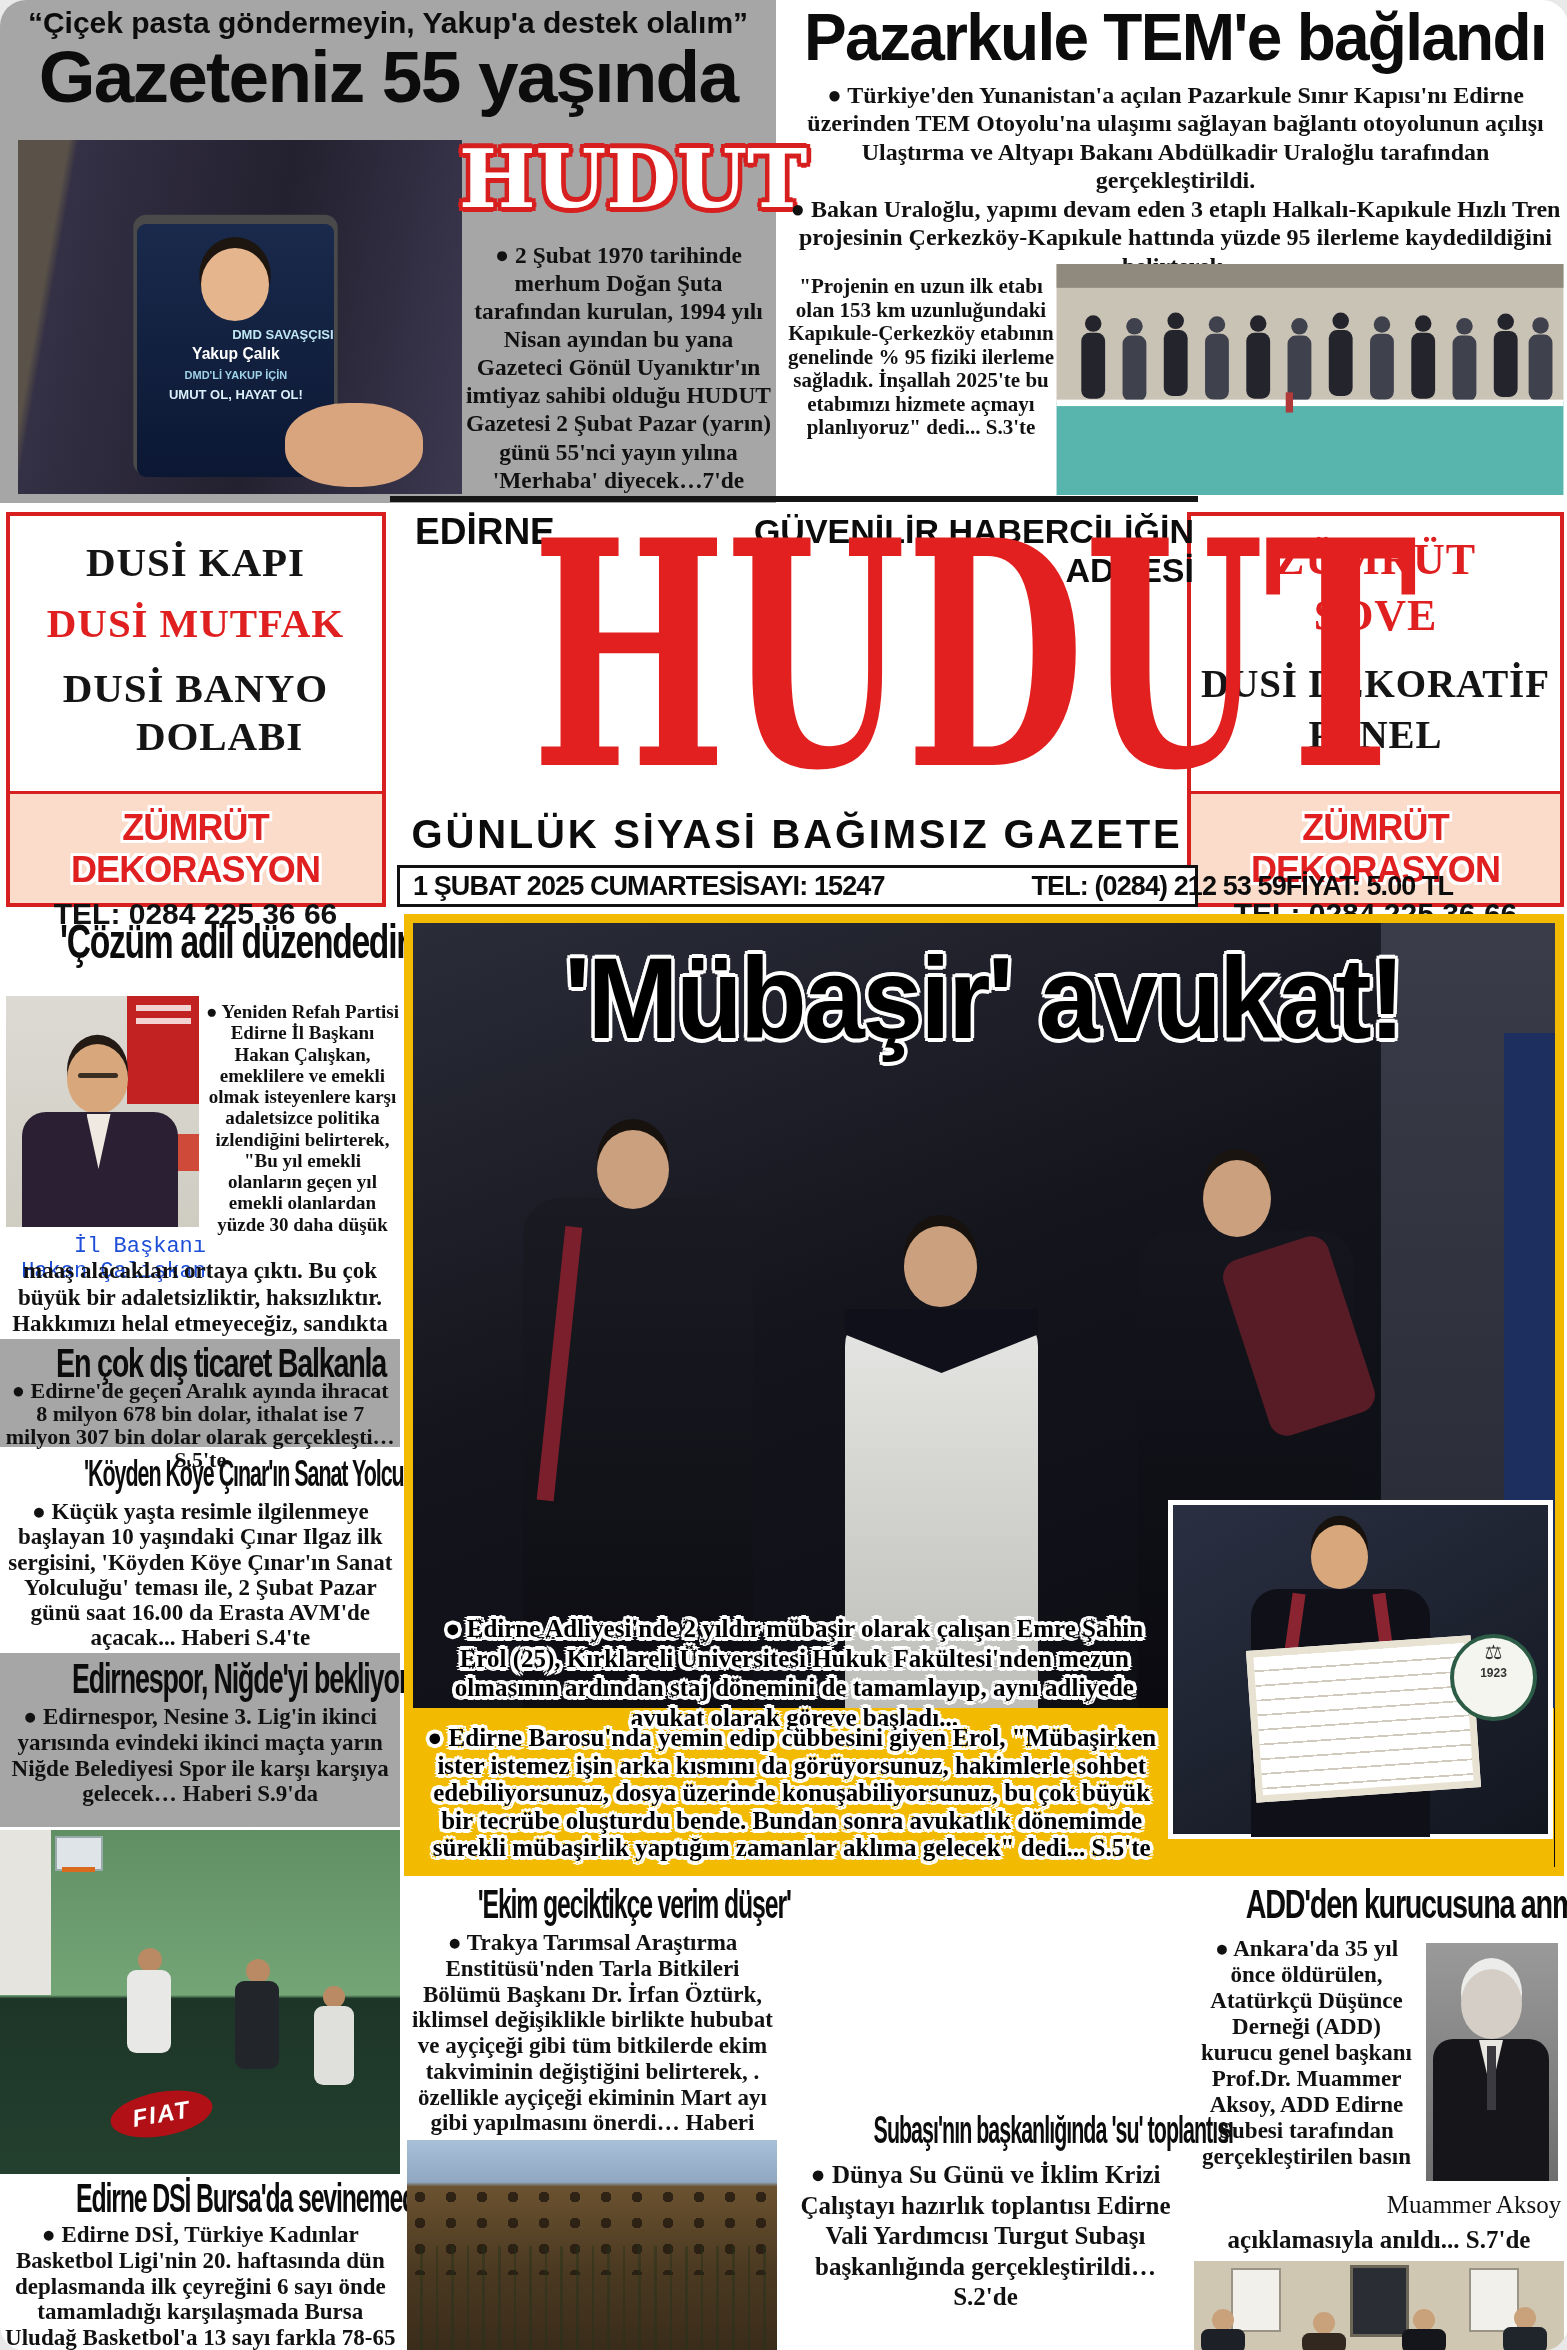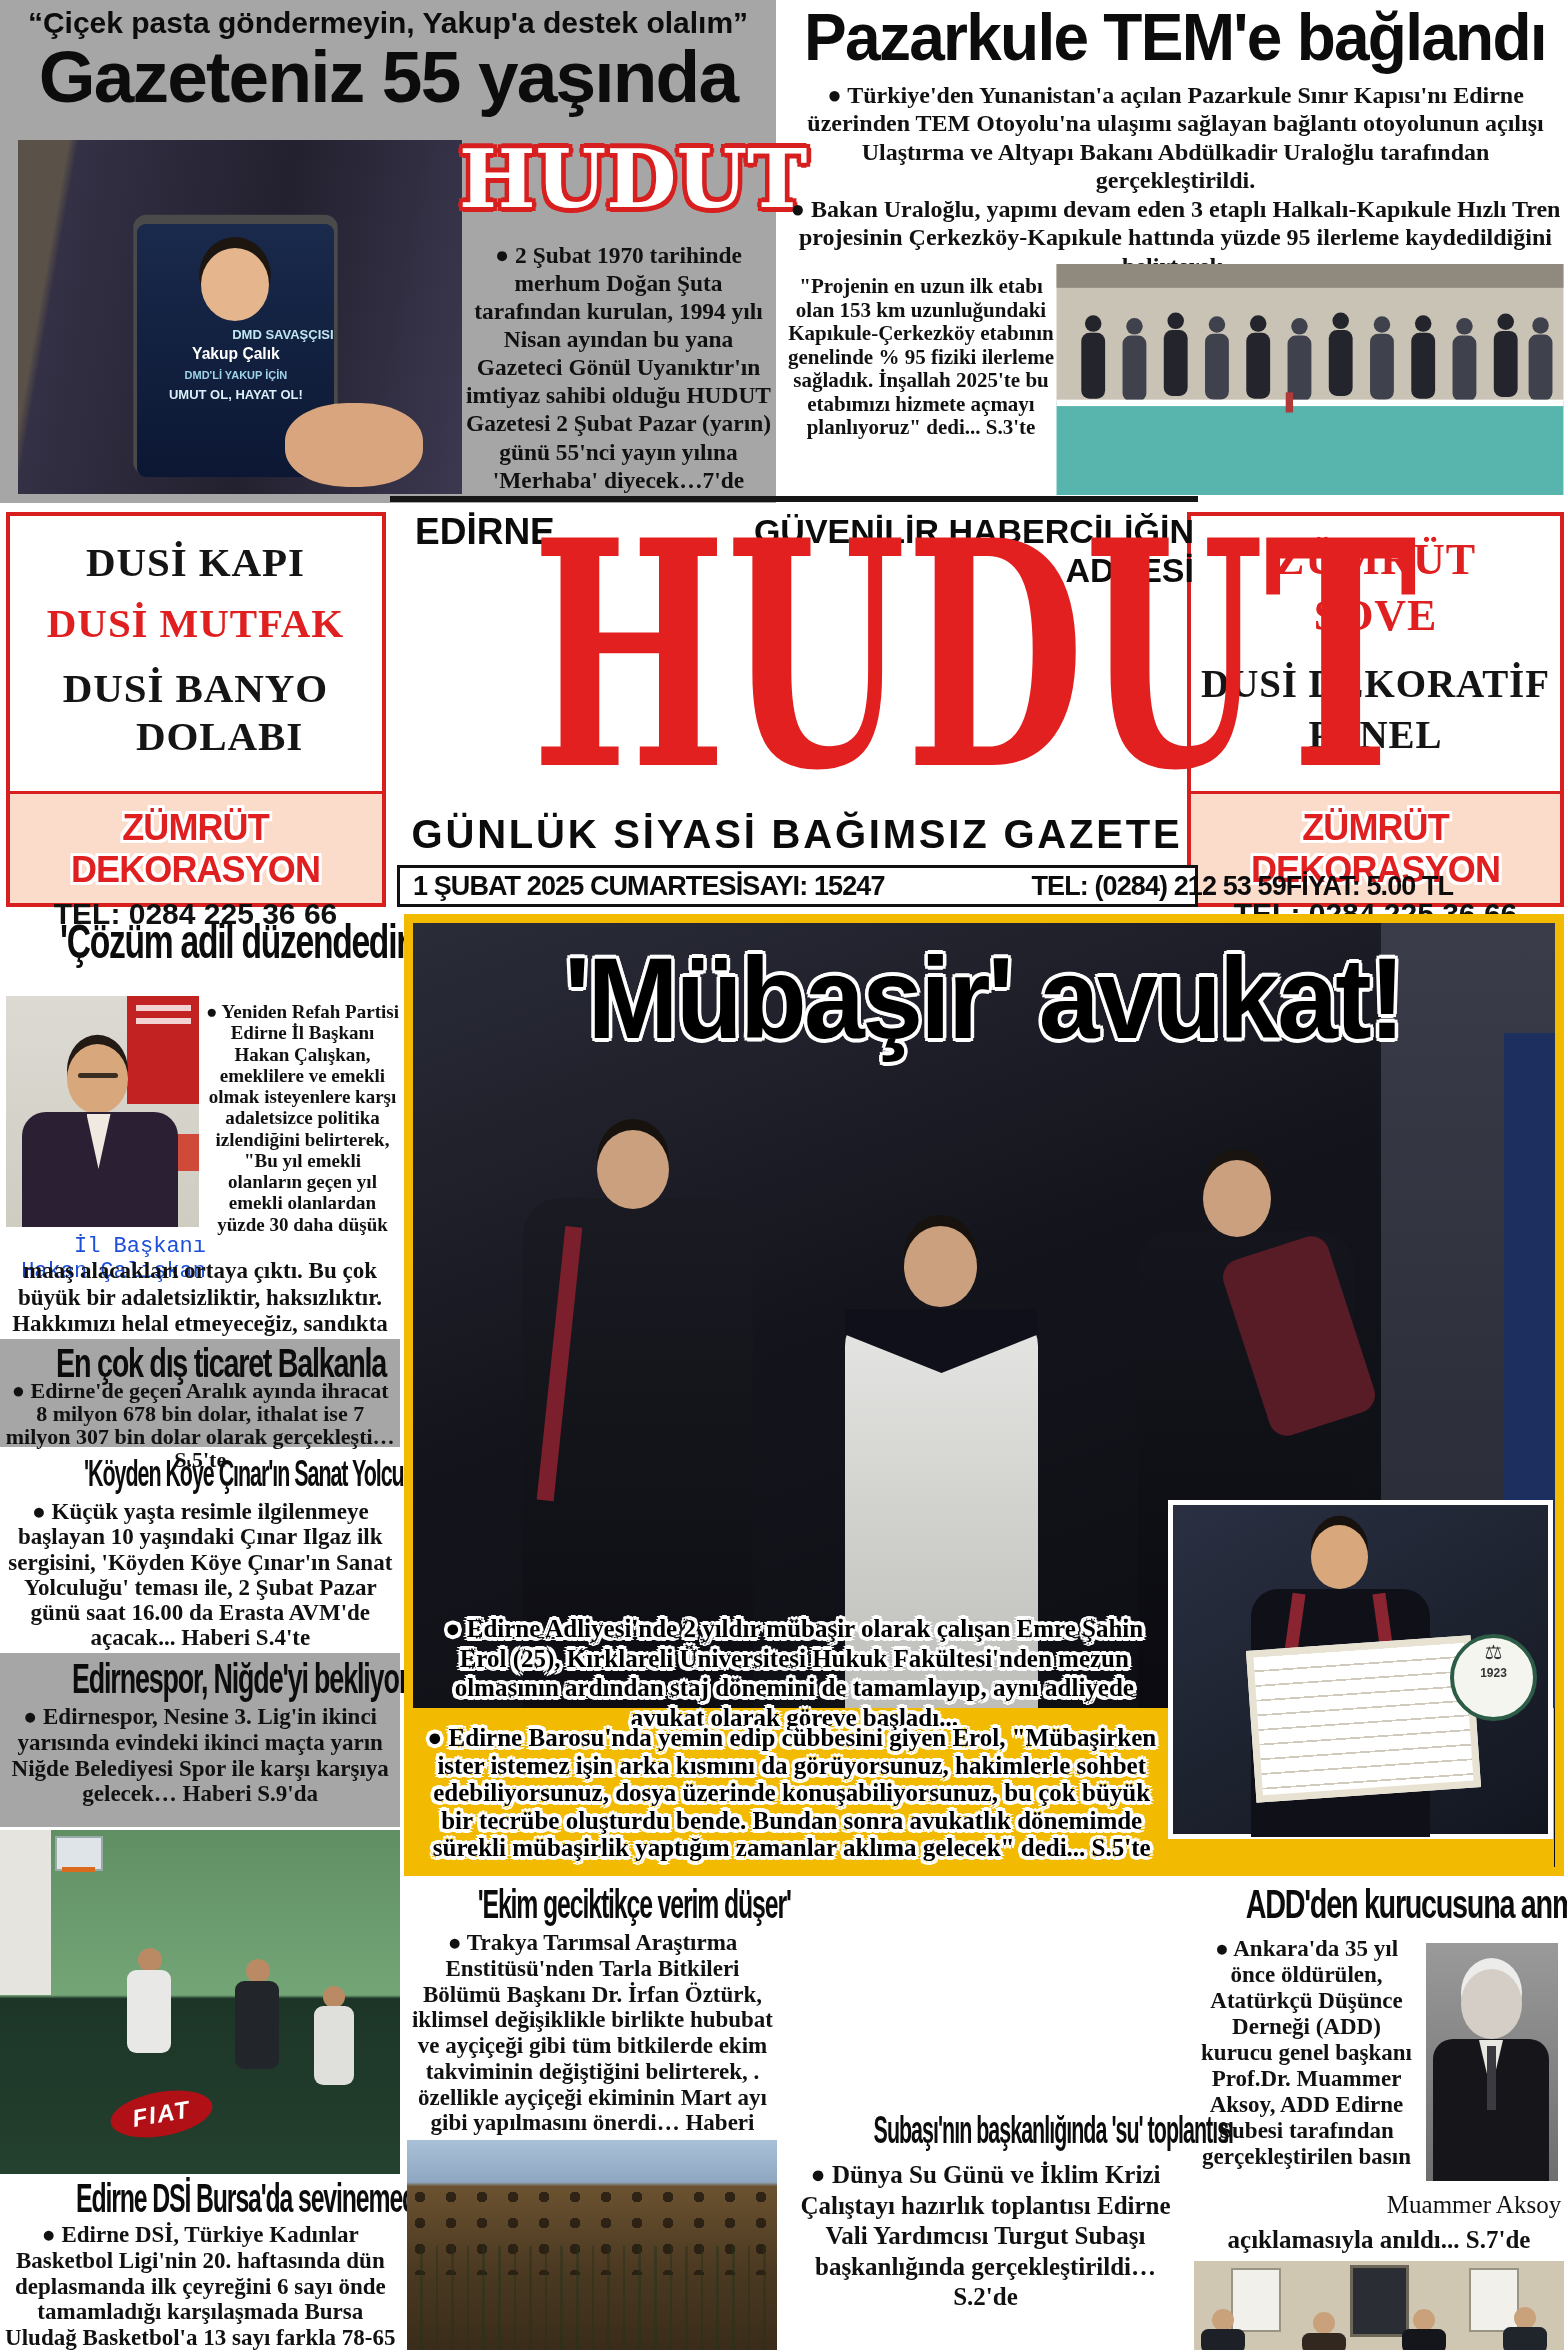--- a/index.html
+++ b/index.html
@@ -4,7 +4,7 @@
 <style>
   html,body{margin:0;padding:0;background:#e9e9e9;}
   .page{position:relative;width:1568px;height:2351px;background:#fff;overflow:hidden;
-        font-family:"Liberation Sans",sans-serif;}
+        font-family:"Liberation Sans",sans-serif;border-radius:26px;}
   .abs{position:absolute;}
   .bd{font-family:"Liberation Serif",serif;font-weight:700;text-align:center;color:#111;}
   .hl{font-family:"Liberation Sans",sans-serif;font-weight:700;white-space:nowrap;

